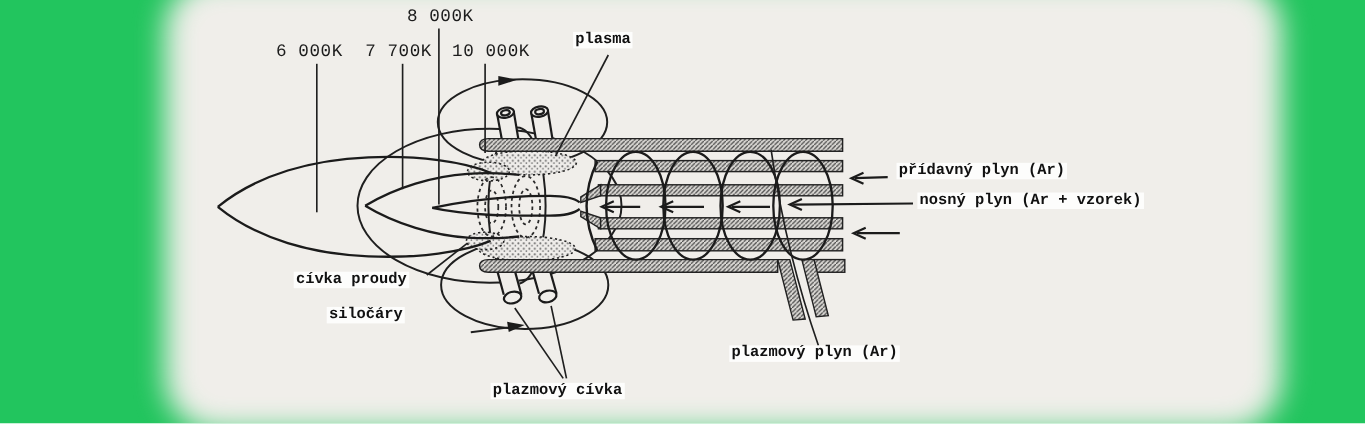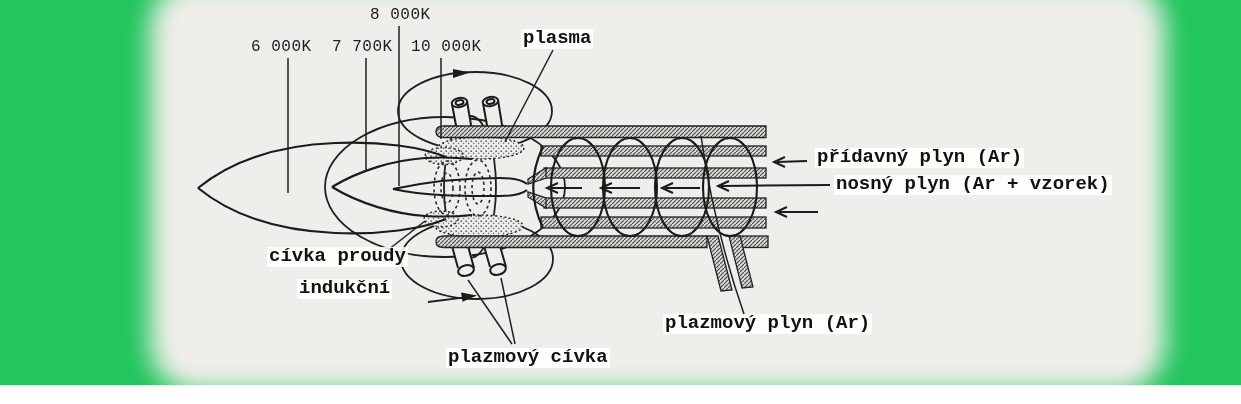--- a/index.html
+++ b/index.html
@@ -13,7 +13,7 @@
   }
   svg{position:absolute;left:0;top:0;}
   .lbl{position:absolute;color:#111;white-space:nowrap;line-height:1.05;}
-  .lbl.bold{font-weight:bold;font-size:19px;background:rgba(255,255,255,.85);padding:0 2px;}
+  .lbl.bold{font-weight:bold;font-size:14px;background:rgba(255,255,255,.85);padding:0 2px;}
   .lbl.temp{font-weight:normal;font-size:16px;color:#1c1c1c;letter-spacing:.5px;}
 </style>
 </head>

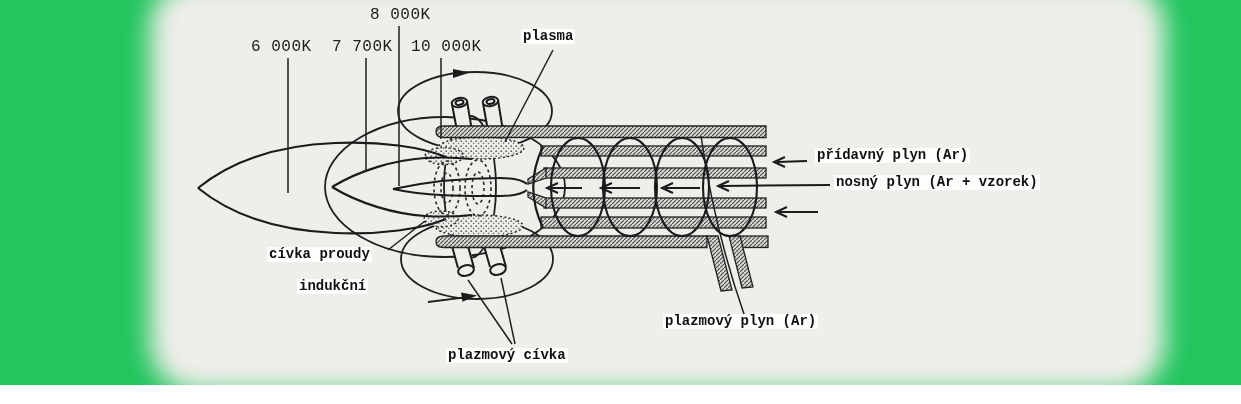--- a/index.html
+++ b/index.html
@@ -164,7 +164,7 @@
   <div class="lbl bold" style="left:834px;top:175px">nosný plyn (Ar + vzorek)</div>
   <div class="lbl bold" style="left:815px;top:148px">přídavný plyn (Ar)</div>
   <div class="lbl bold" style="left:267px;top:247px">cívka proudy</div>
-  <div class="lbl bold" style="left:297px;top:279px">indukční</div>
+  <div class="lbl bold" style="left:297px;top:279px">siločáry</div>
   <div class="lbl bold" style="left:446px;top:348px">plazmový cívka</div>
   <div class="lbl bold" style="left:663px;top:314px">plazmový plyn (Ar)</div>
 

